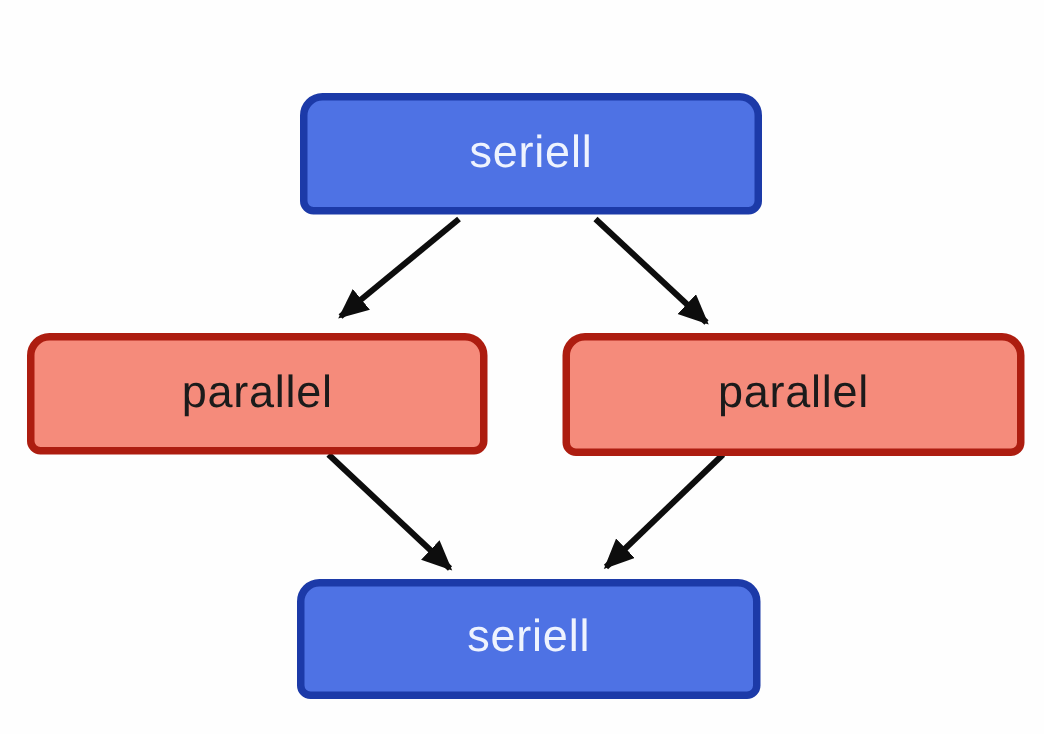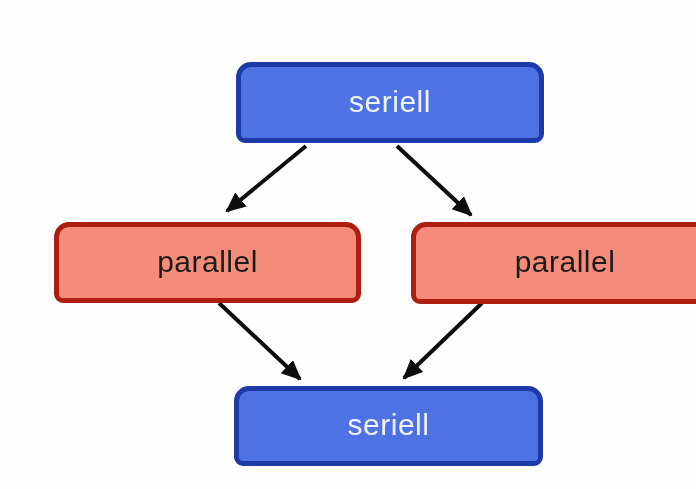--- a/index.html
+++ b/index.html
@@ -36,7 +36,6 @@
     justify-content: center;
     font-size: 30px;
     letter-spacing: 0.5px;
-    margin-left: 36px;
   }
   .node-label {
     line-height: 1;

